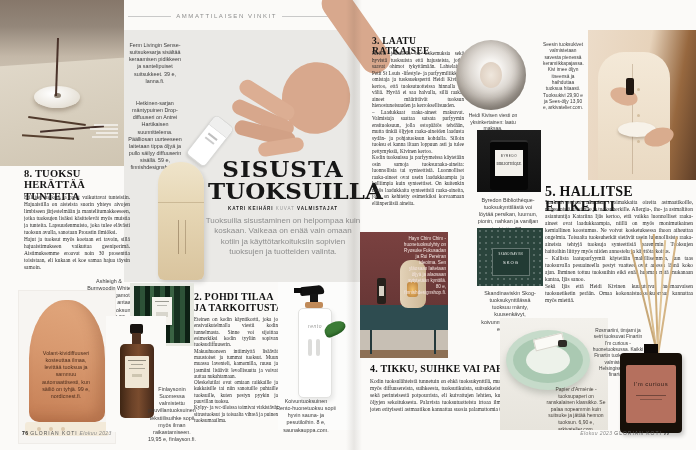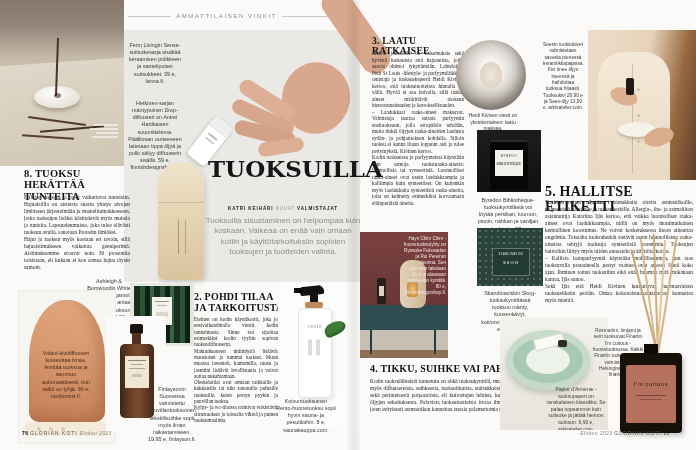--- a/index.html
+++ b/index.html
@@ -65,6 +65,7 @@
 </div>
 
 <div class="abs" style="left:208px;top:158px;width:150px;text-align:center;font-family:'DejaVu Serif','Liberation Serif',serif;font-weight:700;color:#161616;line-height:.95;">
+  <div style="font-size:23px;letter-spacing:1px;">SISUSTA</div>
   <div style="font-size:23px;letter-spacing:0;">TUOKSUILLA</div>
 </div>
 <div class="abs" style="left:200px;top:206px;width:166px;text-align:center;font-size:4.6px;letter-spacing:.9px;color:#1c1c1c;font-weight:bold;">

